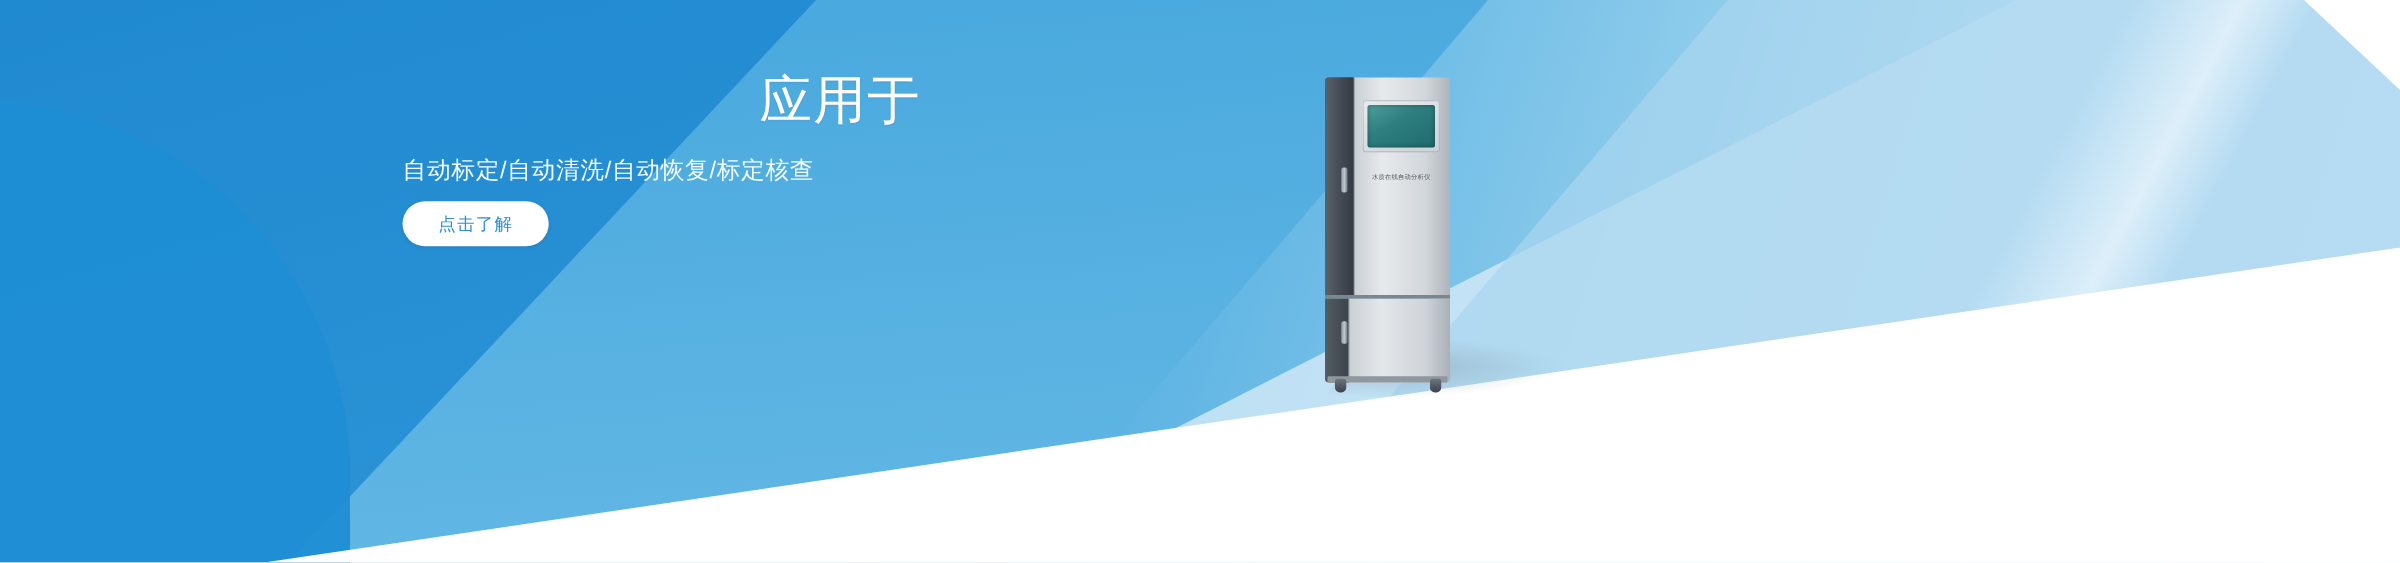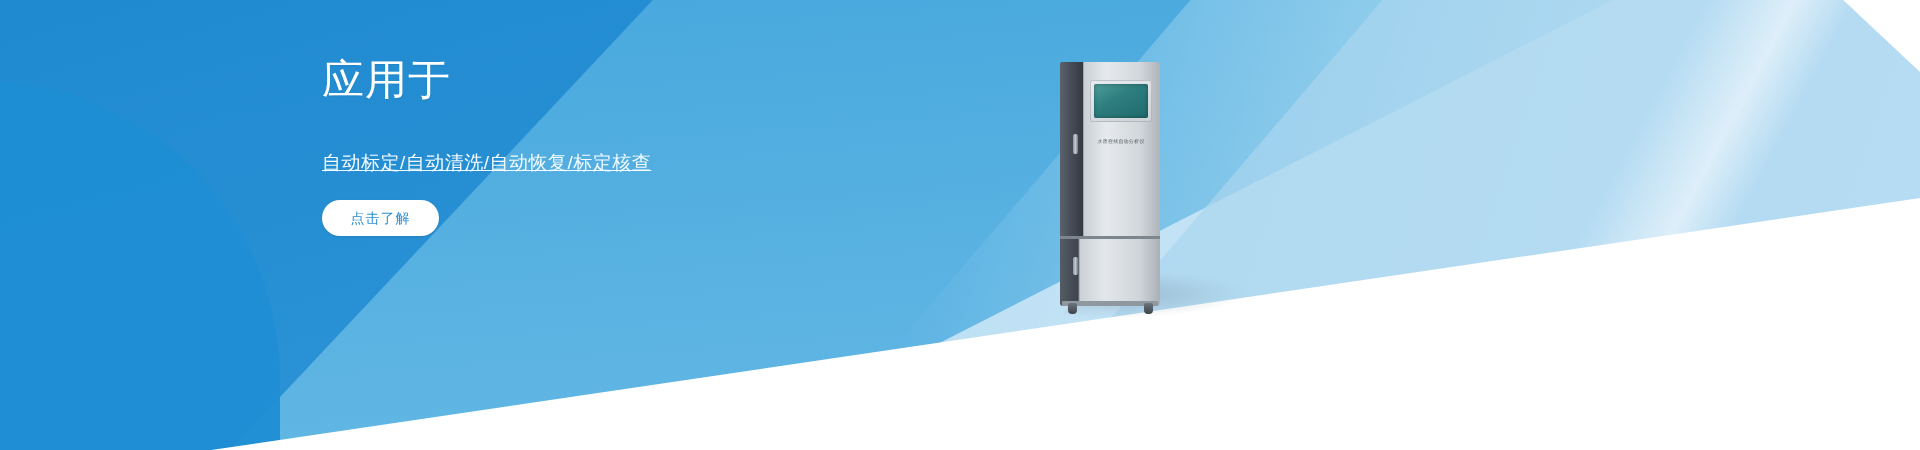--- a/index.html
+++ b/index.html
@@ -90,6 +90,7 @@
     font-weight: 400;
     letter-spacing: 1px;
     text-shadow: 0 1px 2px rgba(0,0,0,.06);
+    text-align: center;
   }
   .headline .l2 { display:block; }
   .subtitle {

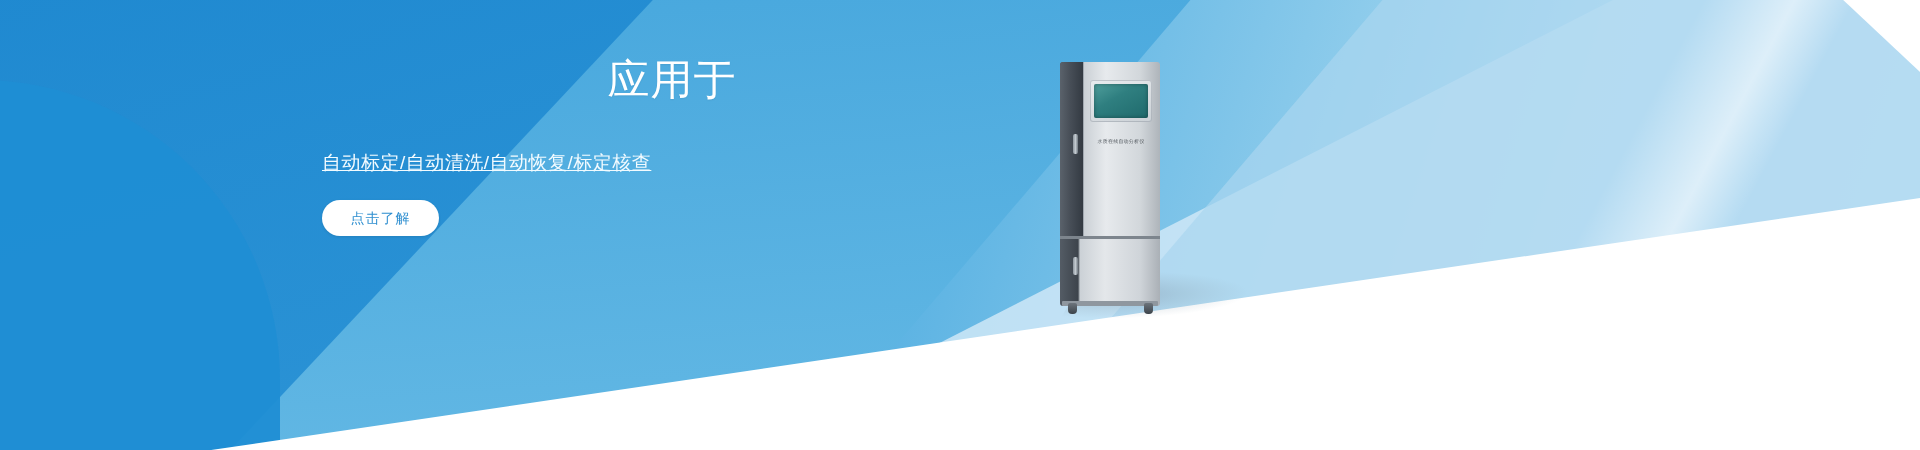--- a/index.html
+++ b/index.html
@@ -94,12 +94,11 @@
   }
   .headline .l2 { display:block; }
   .subtitle {
-    margin-top: 40px;
+    margin-top: 13px;
     color: #f2fbff;
     font-size: 19px;
     letter-spacing: .5px;
     font-weight: 400;
-    text-decoration: underline;
   }
   .cta {
     display: inline-block;

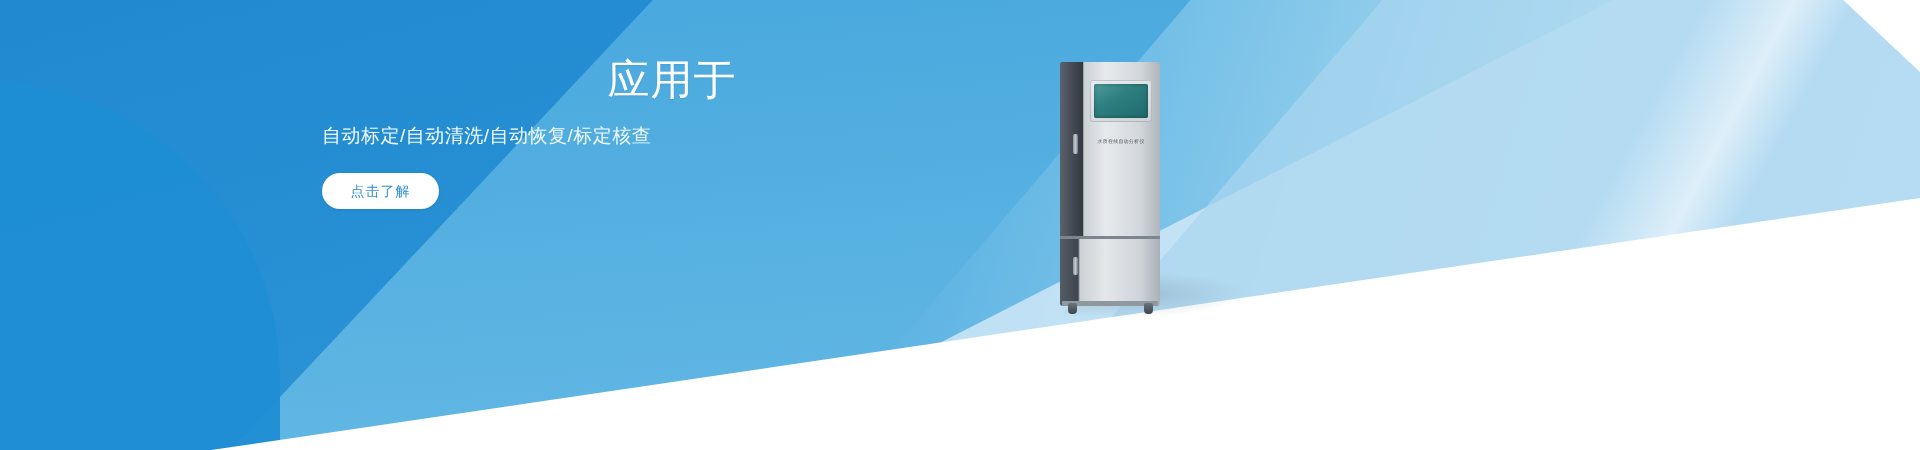--- a/index.html
+++ b/index.html
@@ -102,7 +102,7 @@
   }
   .cta {
     display: inline-block;
-    margin-top: 24px;
+    margin-top: 12px;
     width: 117px; height: 36px;
     line-height: 36px;
     text-align: center;

